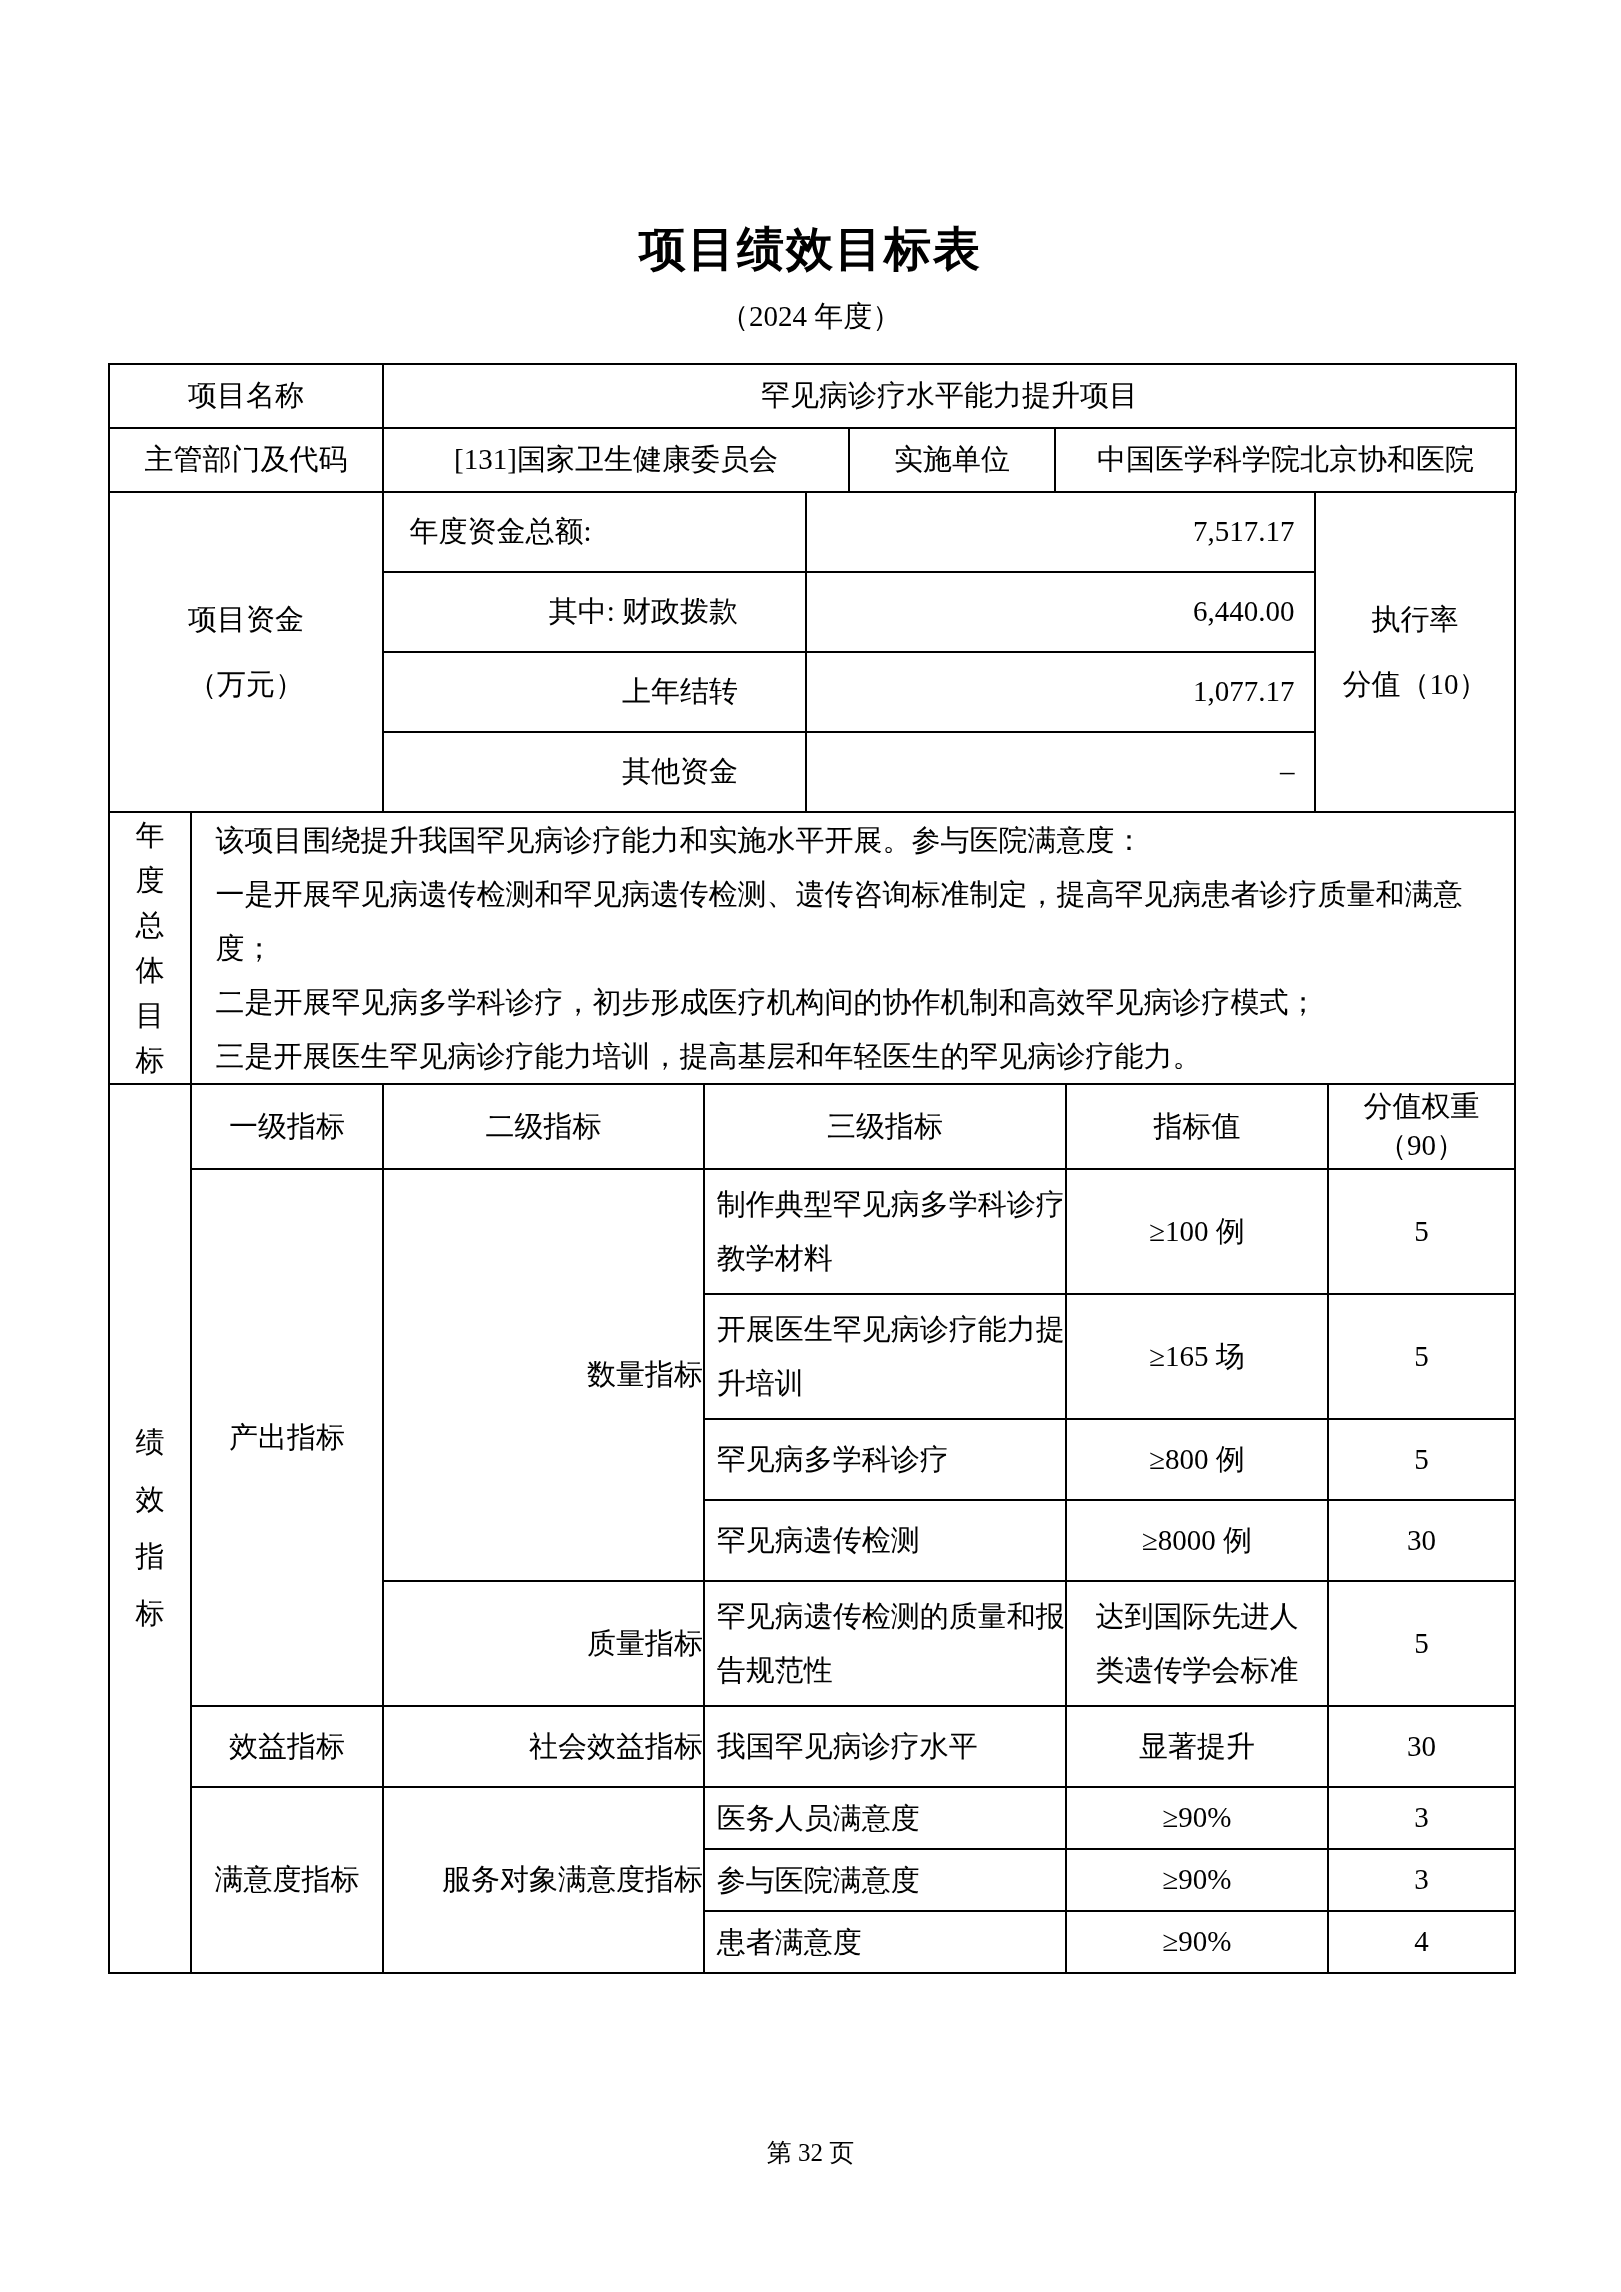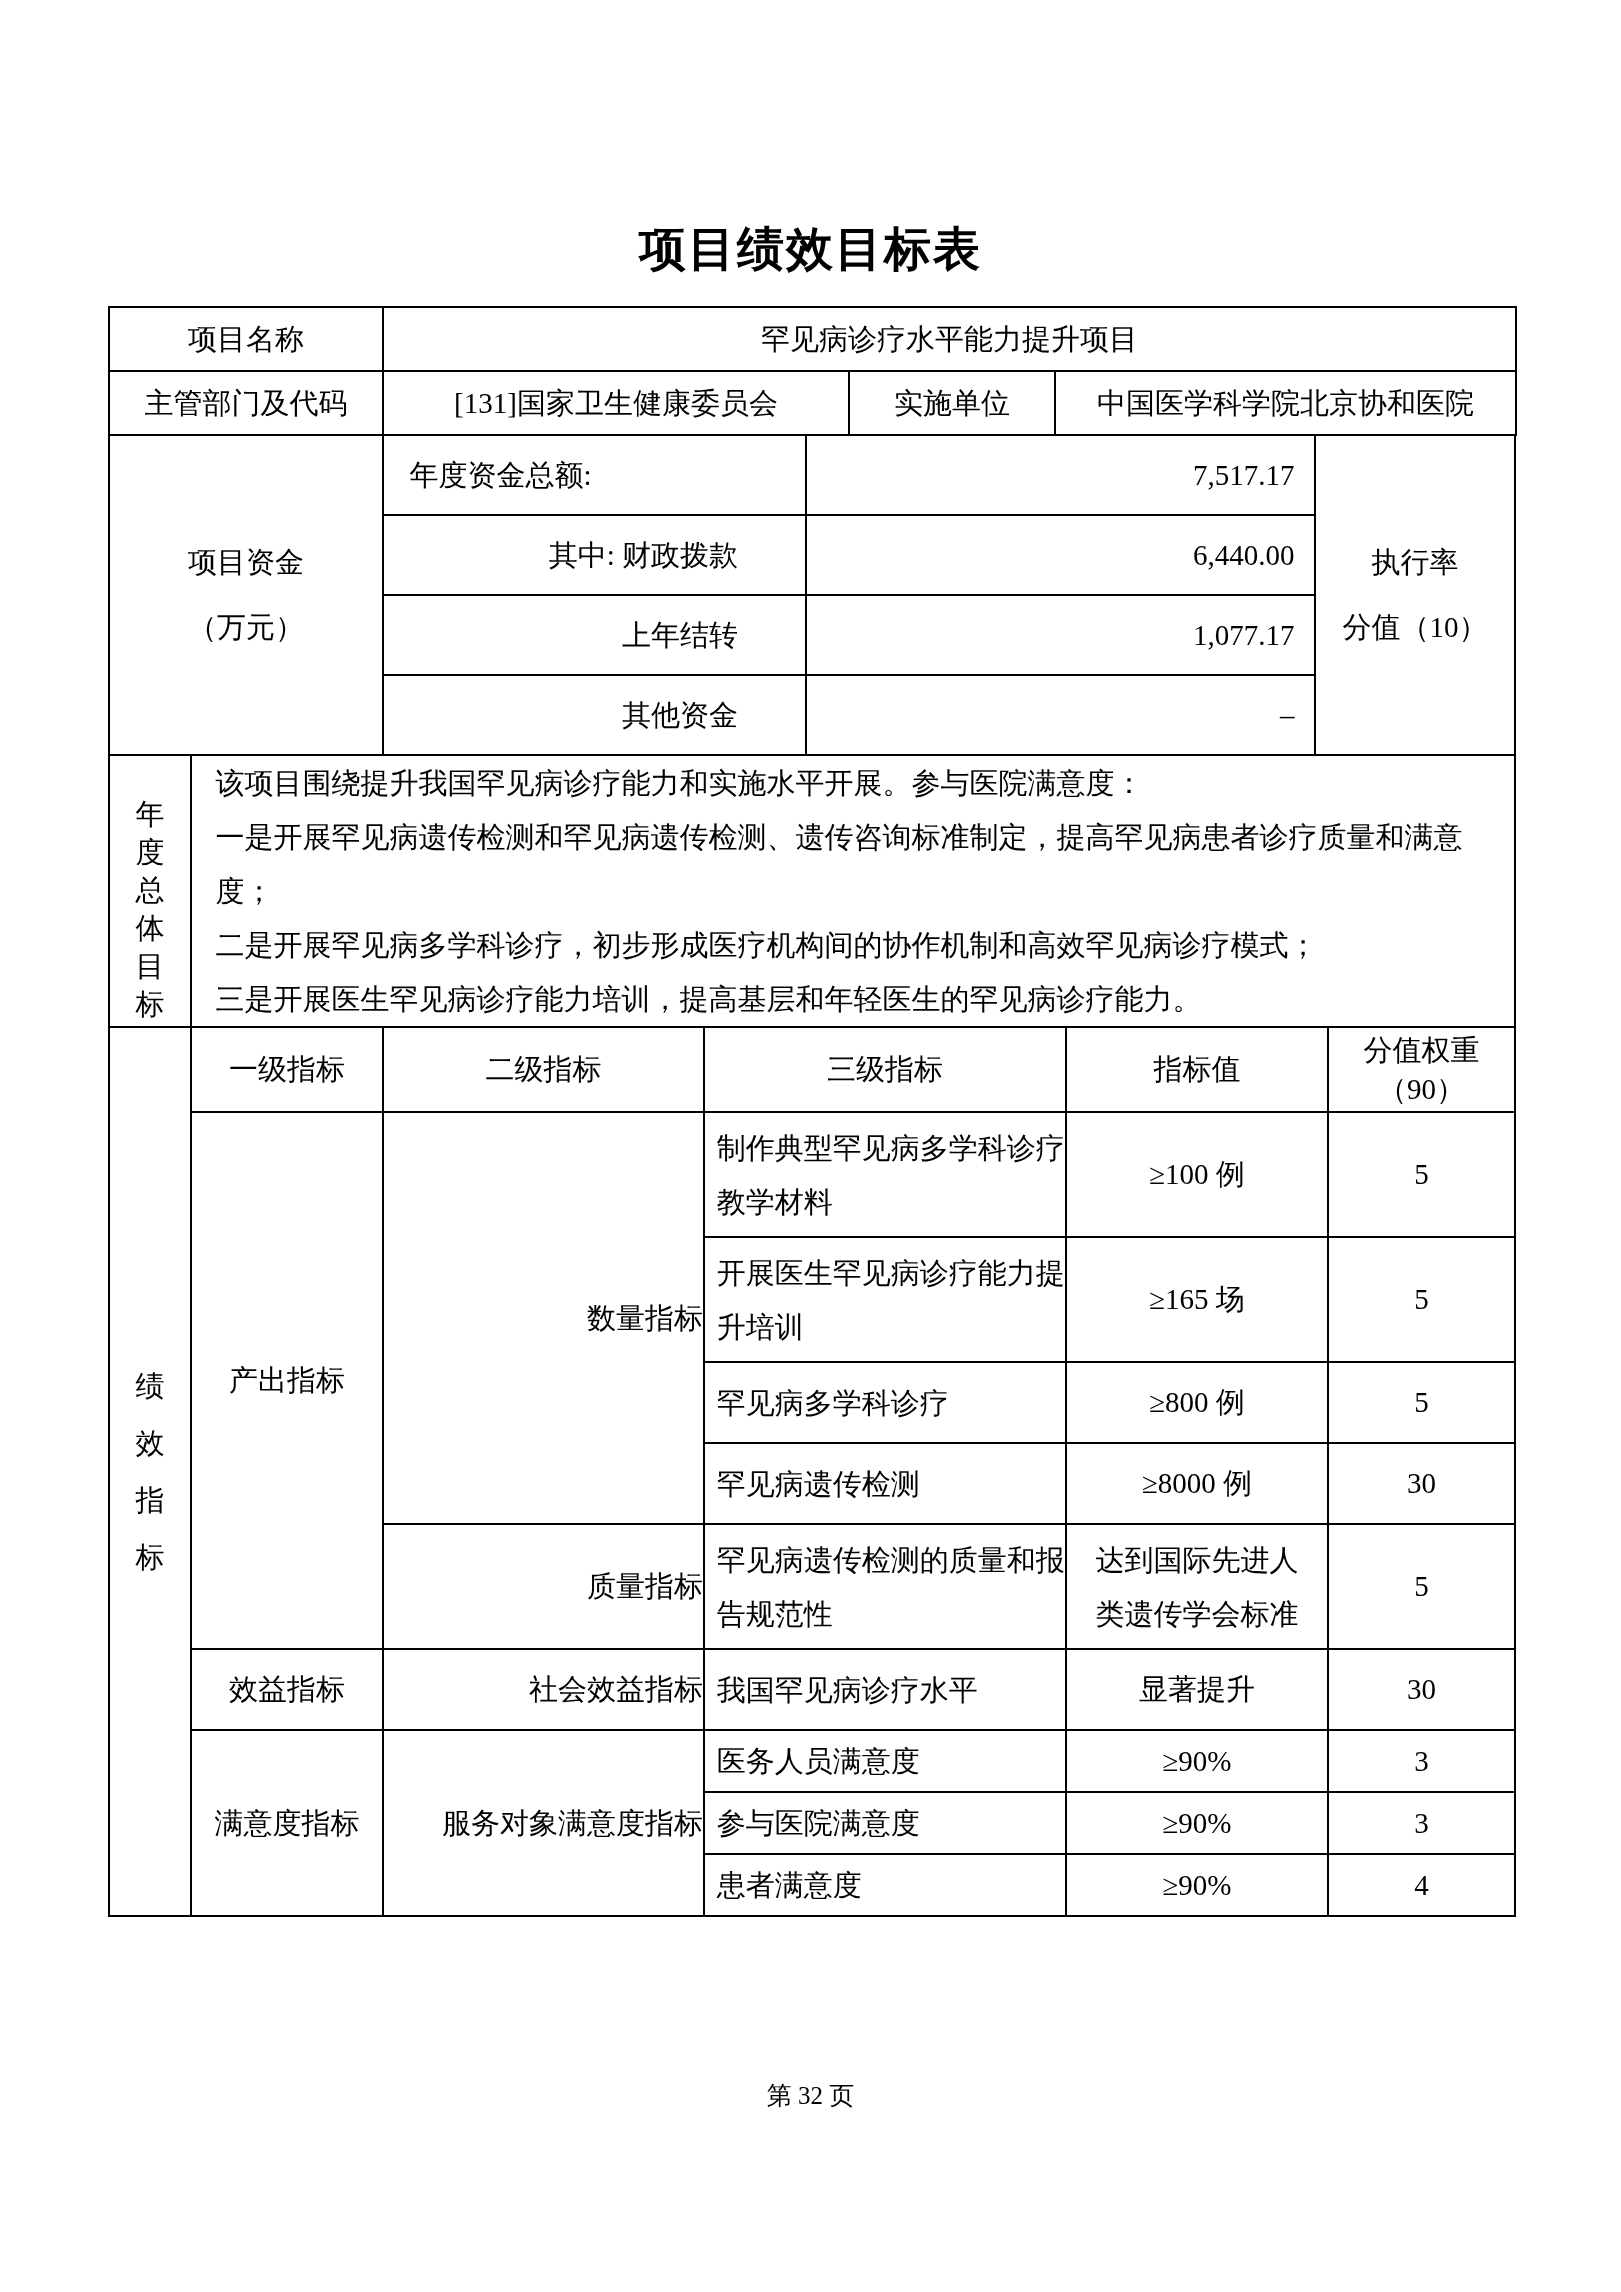--- a/index.html
+++ b/index.html
@@ -61,6 +61,7 @@
 <div class="page">
 
   <div class="doc-title">项目绩效目标表</div>
+  <div class="doc-subtitle">（2024 年度）</div>
 
   <table class="tbl-first">
     <colgroup>

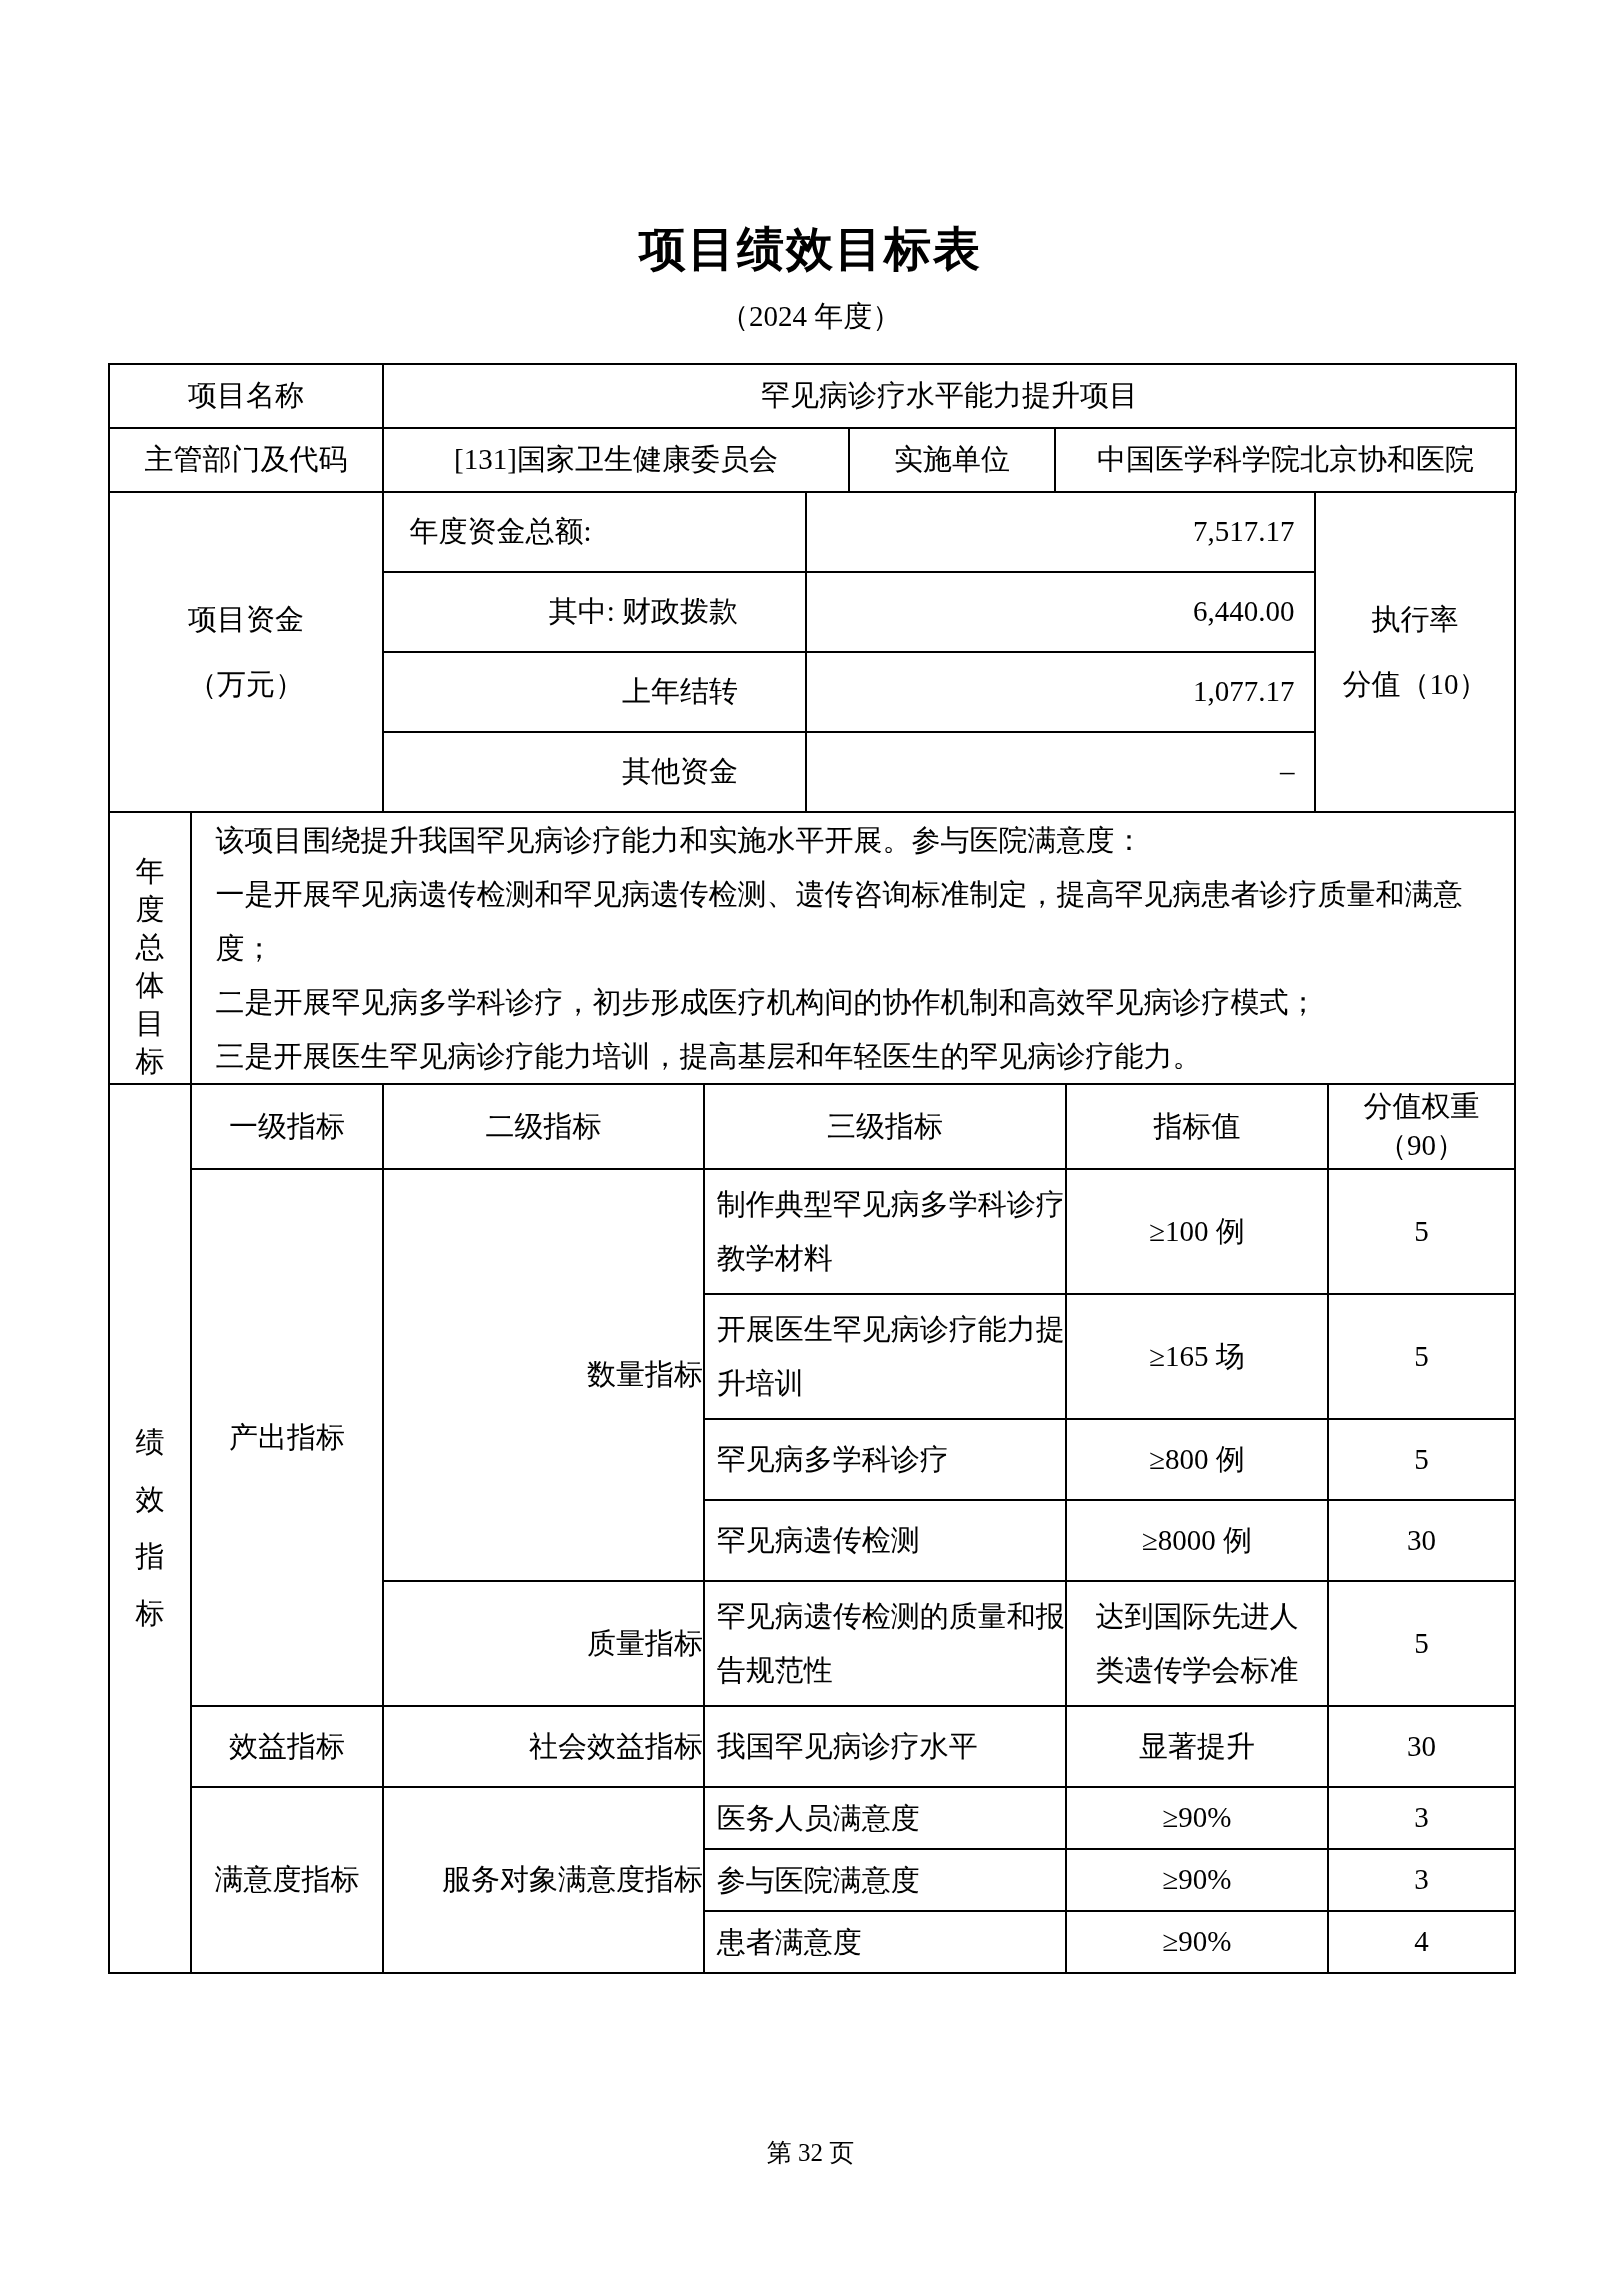--- a/index.html
+++ b/index.html
@@ -42,7 +42,7 @@
     width:33px; margin:0 auto; word-break:break-all;
     text-align:center;
   }
-  .vert-goal { line-height:38px;margin-top:36px; }
+  .vert-goal { line-height:45px; }
   .vert-perf { line-height:57px; }
   .goal-text {
     text-align:left; vertical-align:middle;

